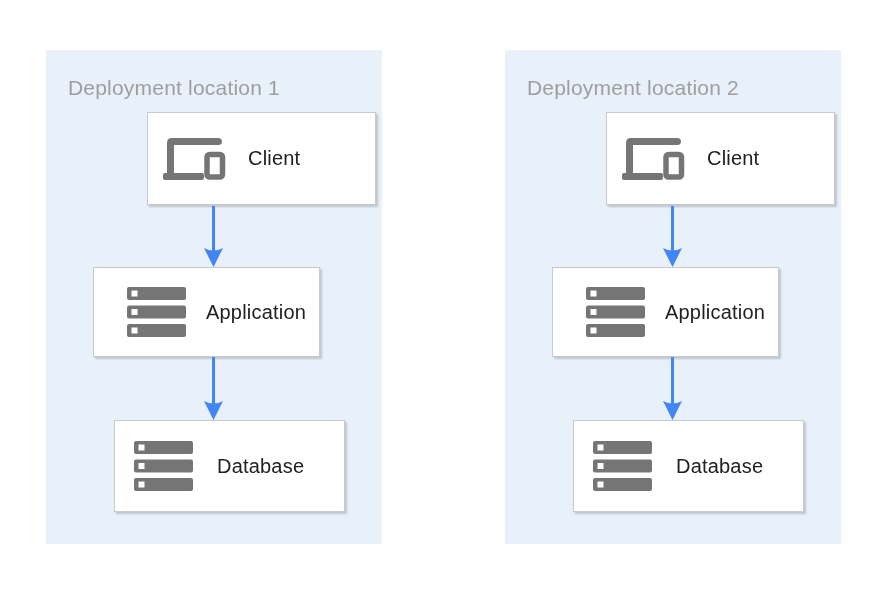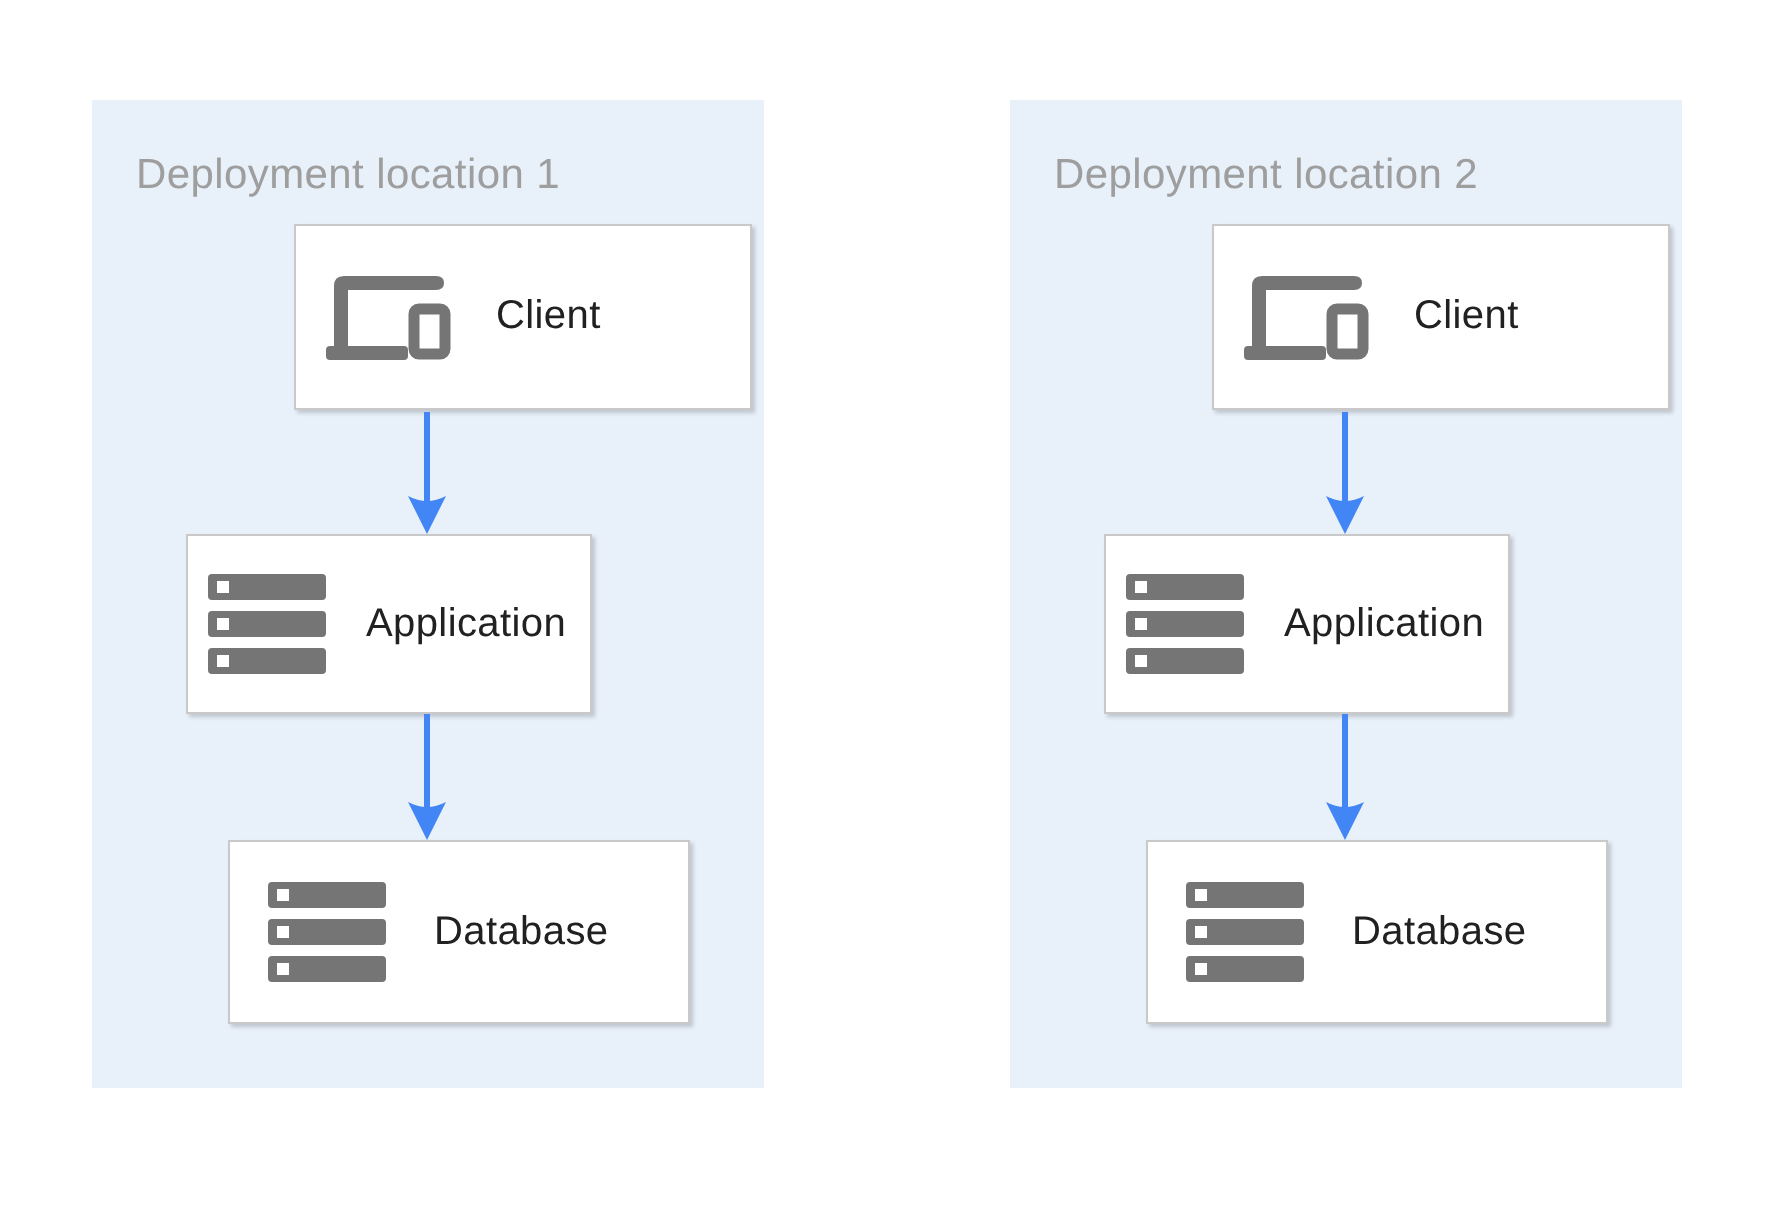--- a/index.html
+++ b/index.html
@@ -43,7 +43,7 @@
     align-items: center;
   }
   .node-client      { left: 53px; top: 62px;  width: 229px; height: 93px; padding-left: 15px; gap: 22px; margin-left: 48px; }
-  .node-application { left: 47px; top: 217px; width: 203px; height: 90px; padding-left: 10px; gap: 20px; }
+  .node-application { left: 47px; top: 217px; width: 227px; height: 90px; padding-left: 33px; gap: 20px; }
   .node-database    { left: 68px; top: 370px; width: 231px; height: 92px; padding-left: 19px; gap: 24px; }
 
   .node-label {

